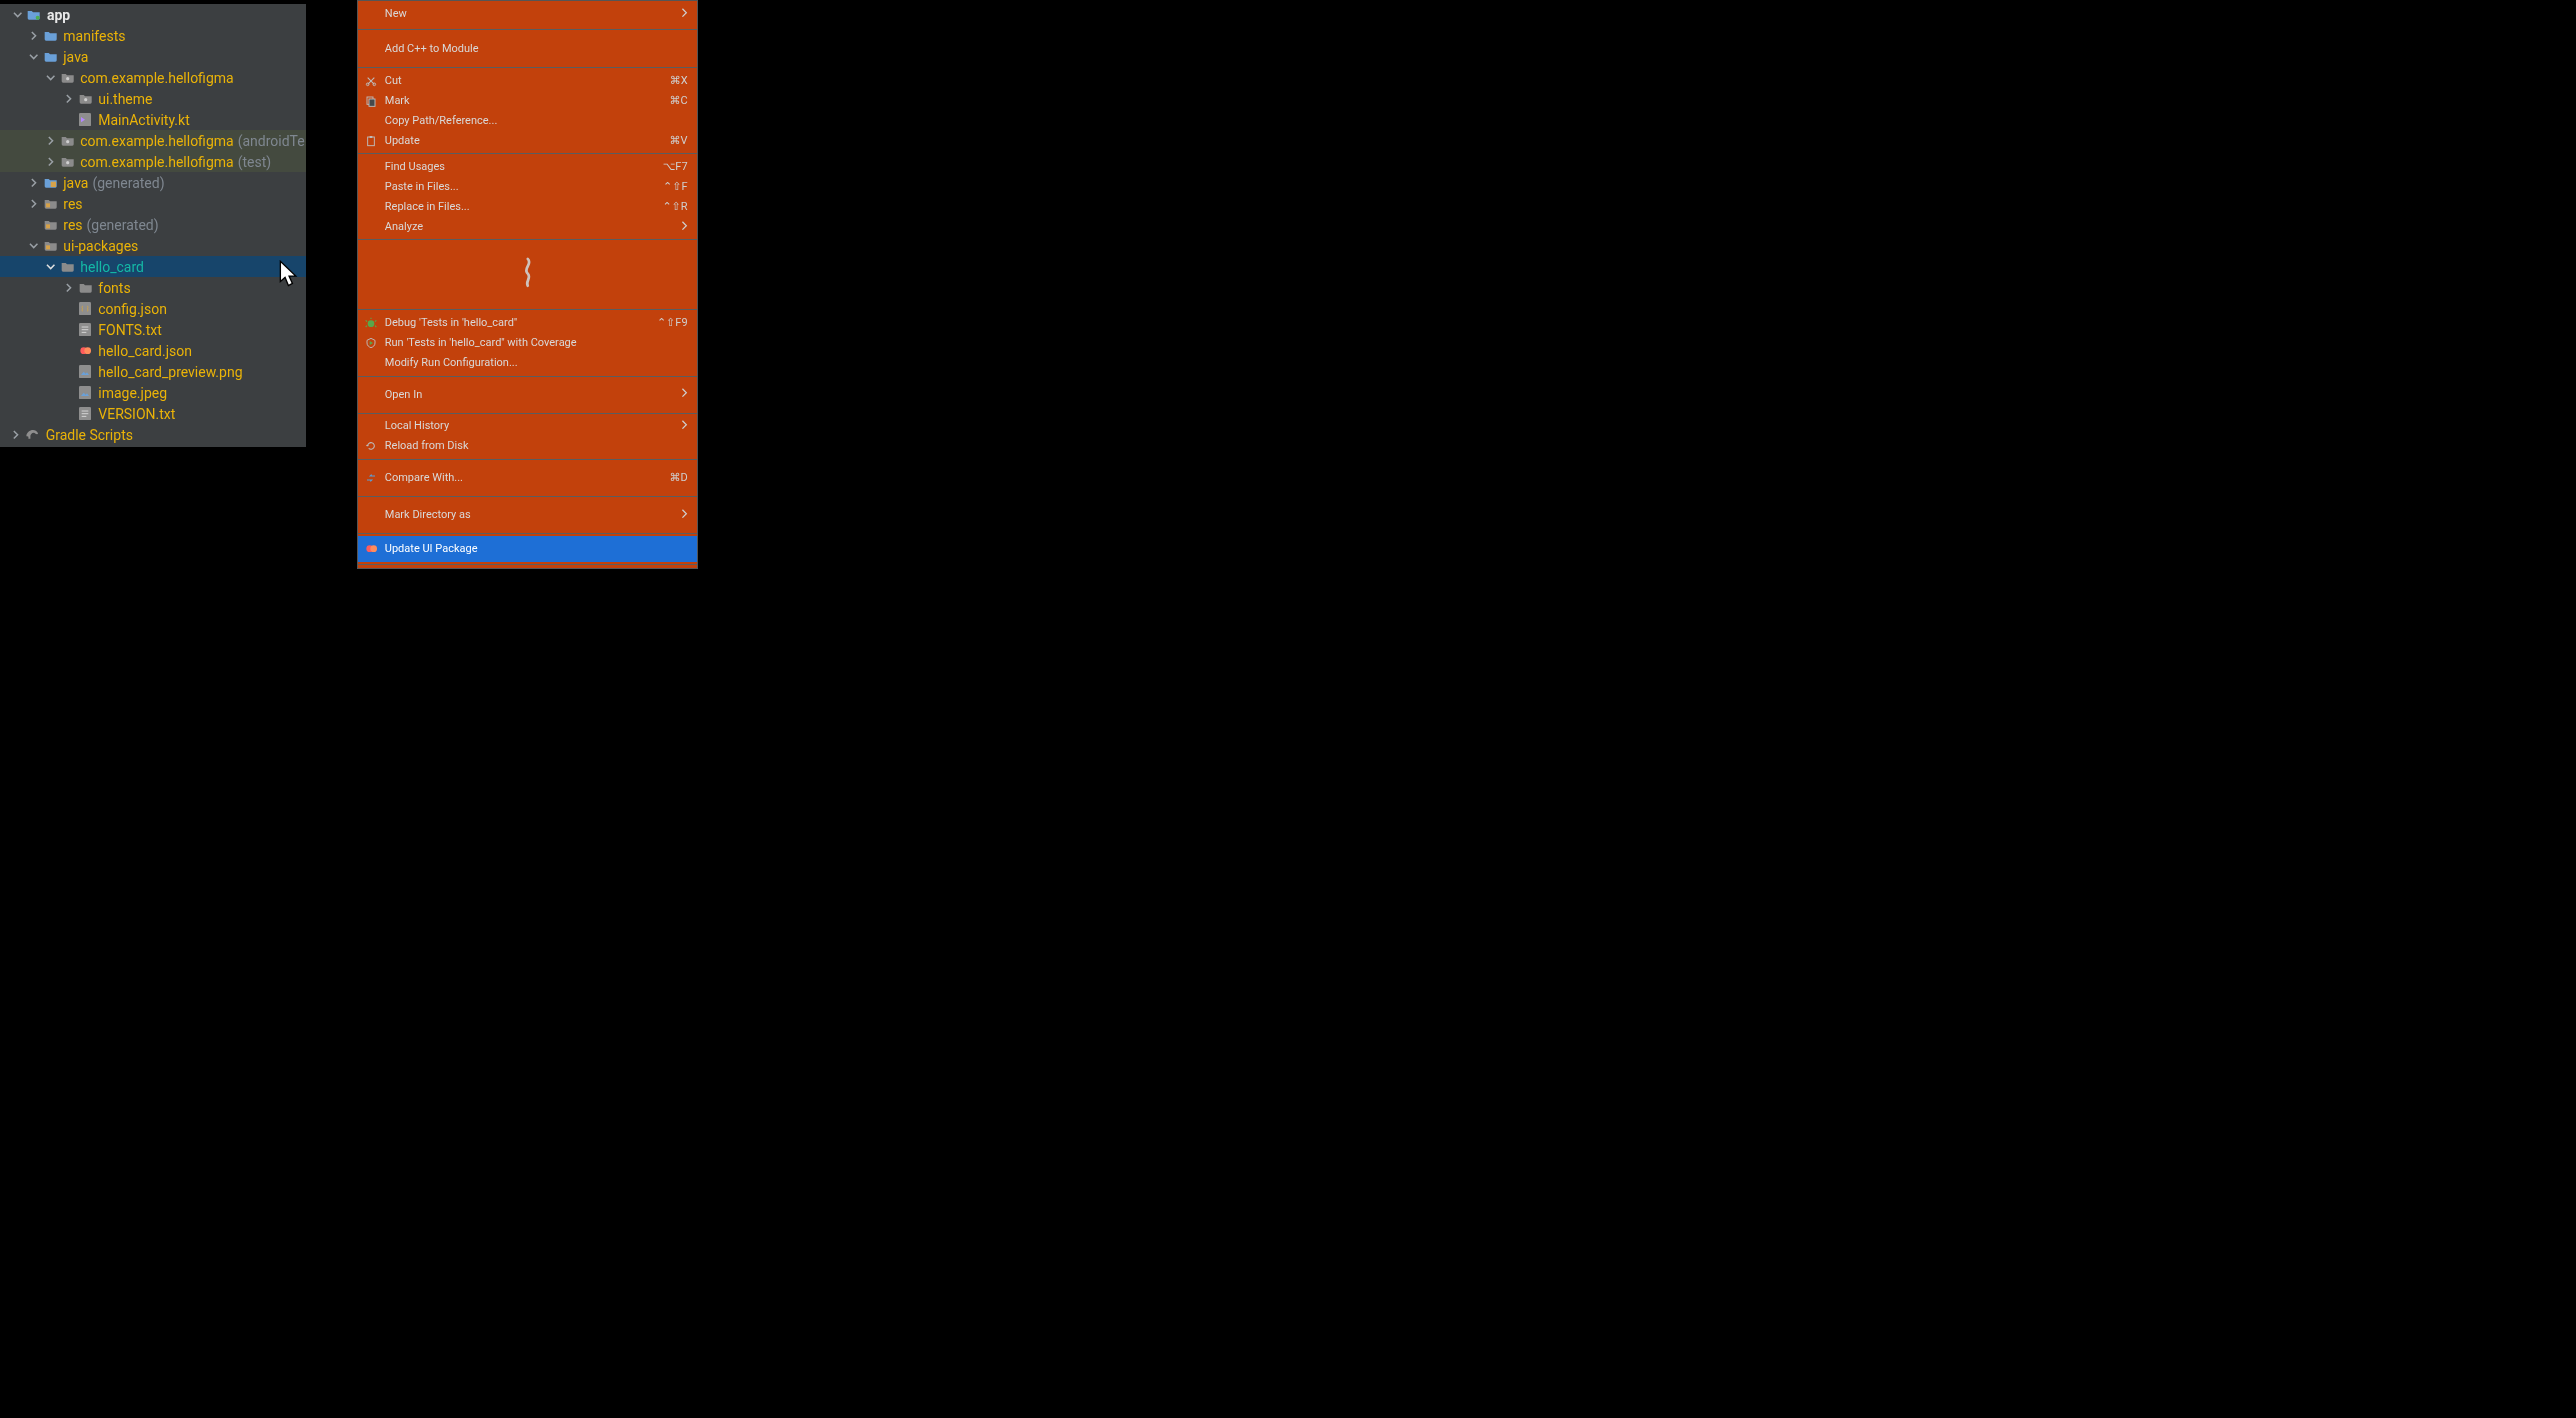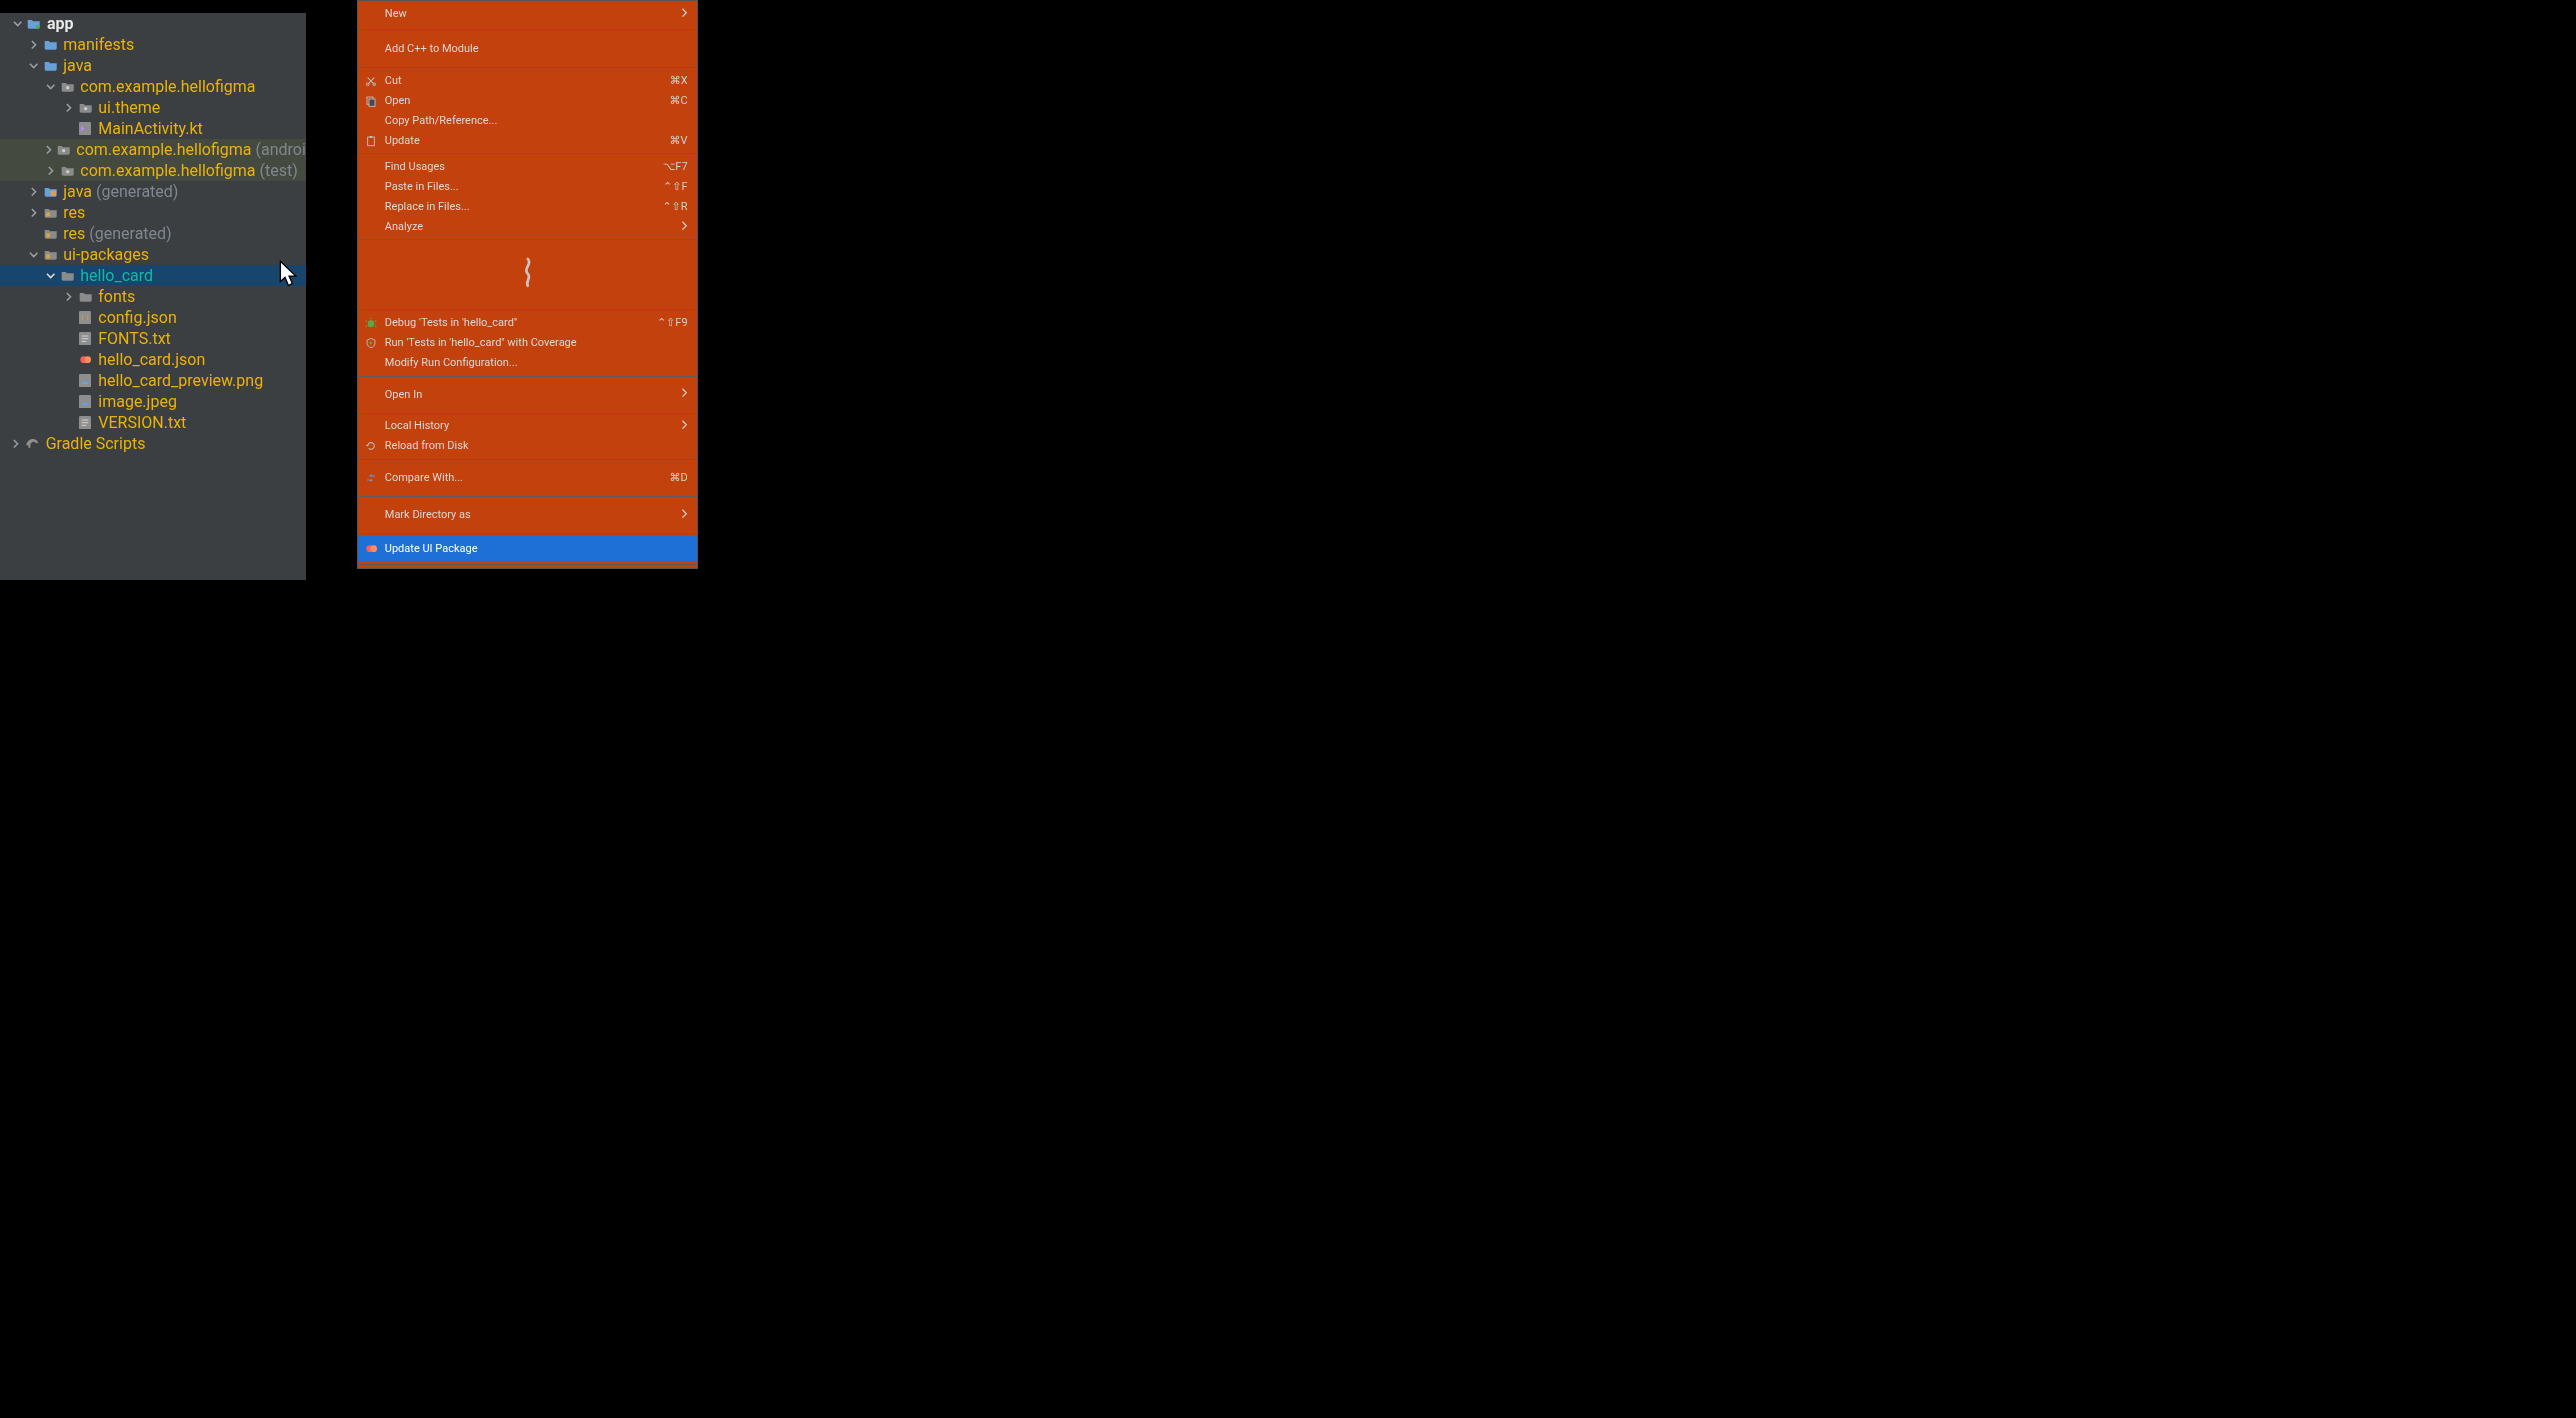--- a/index.html
+++ b/index.html
@@ -16,12 +16,12 @@
   .tree-panel {
     position: absolute;
     left: 0;
-    top: 13px;
+    top: 4px;
     width: 306px;
-    height: 567px;
+    height: 443px;
     background: #3c3f41;
     color: #bfbfbf;
-    font-size: 16px;
+    font-size: 14px;
     line-height: 20px;
   }
   .tree-row {

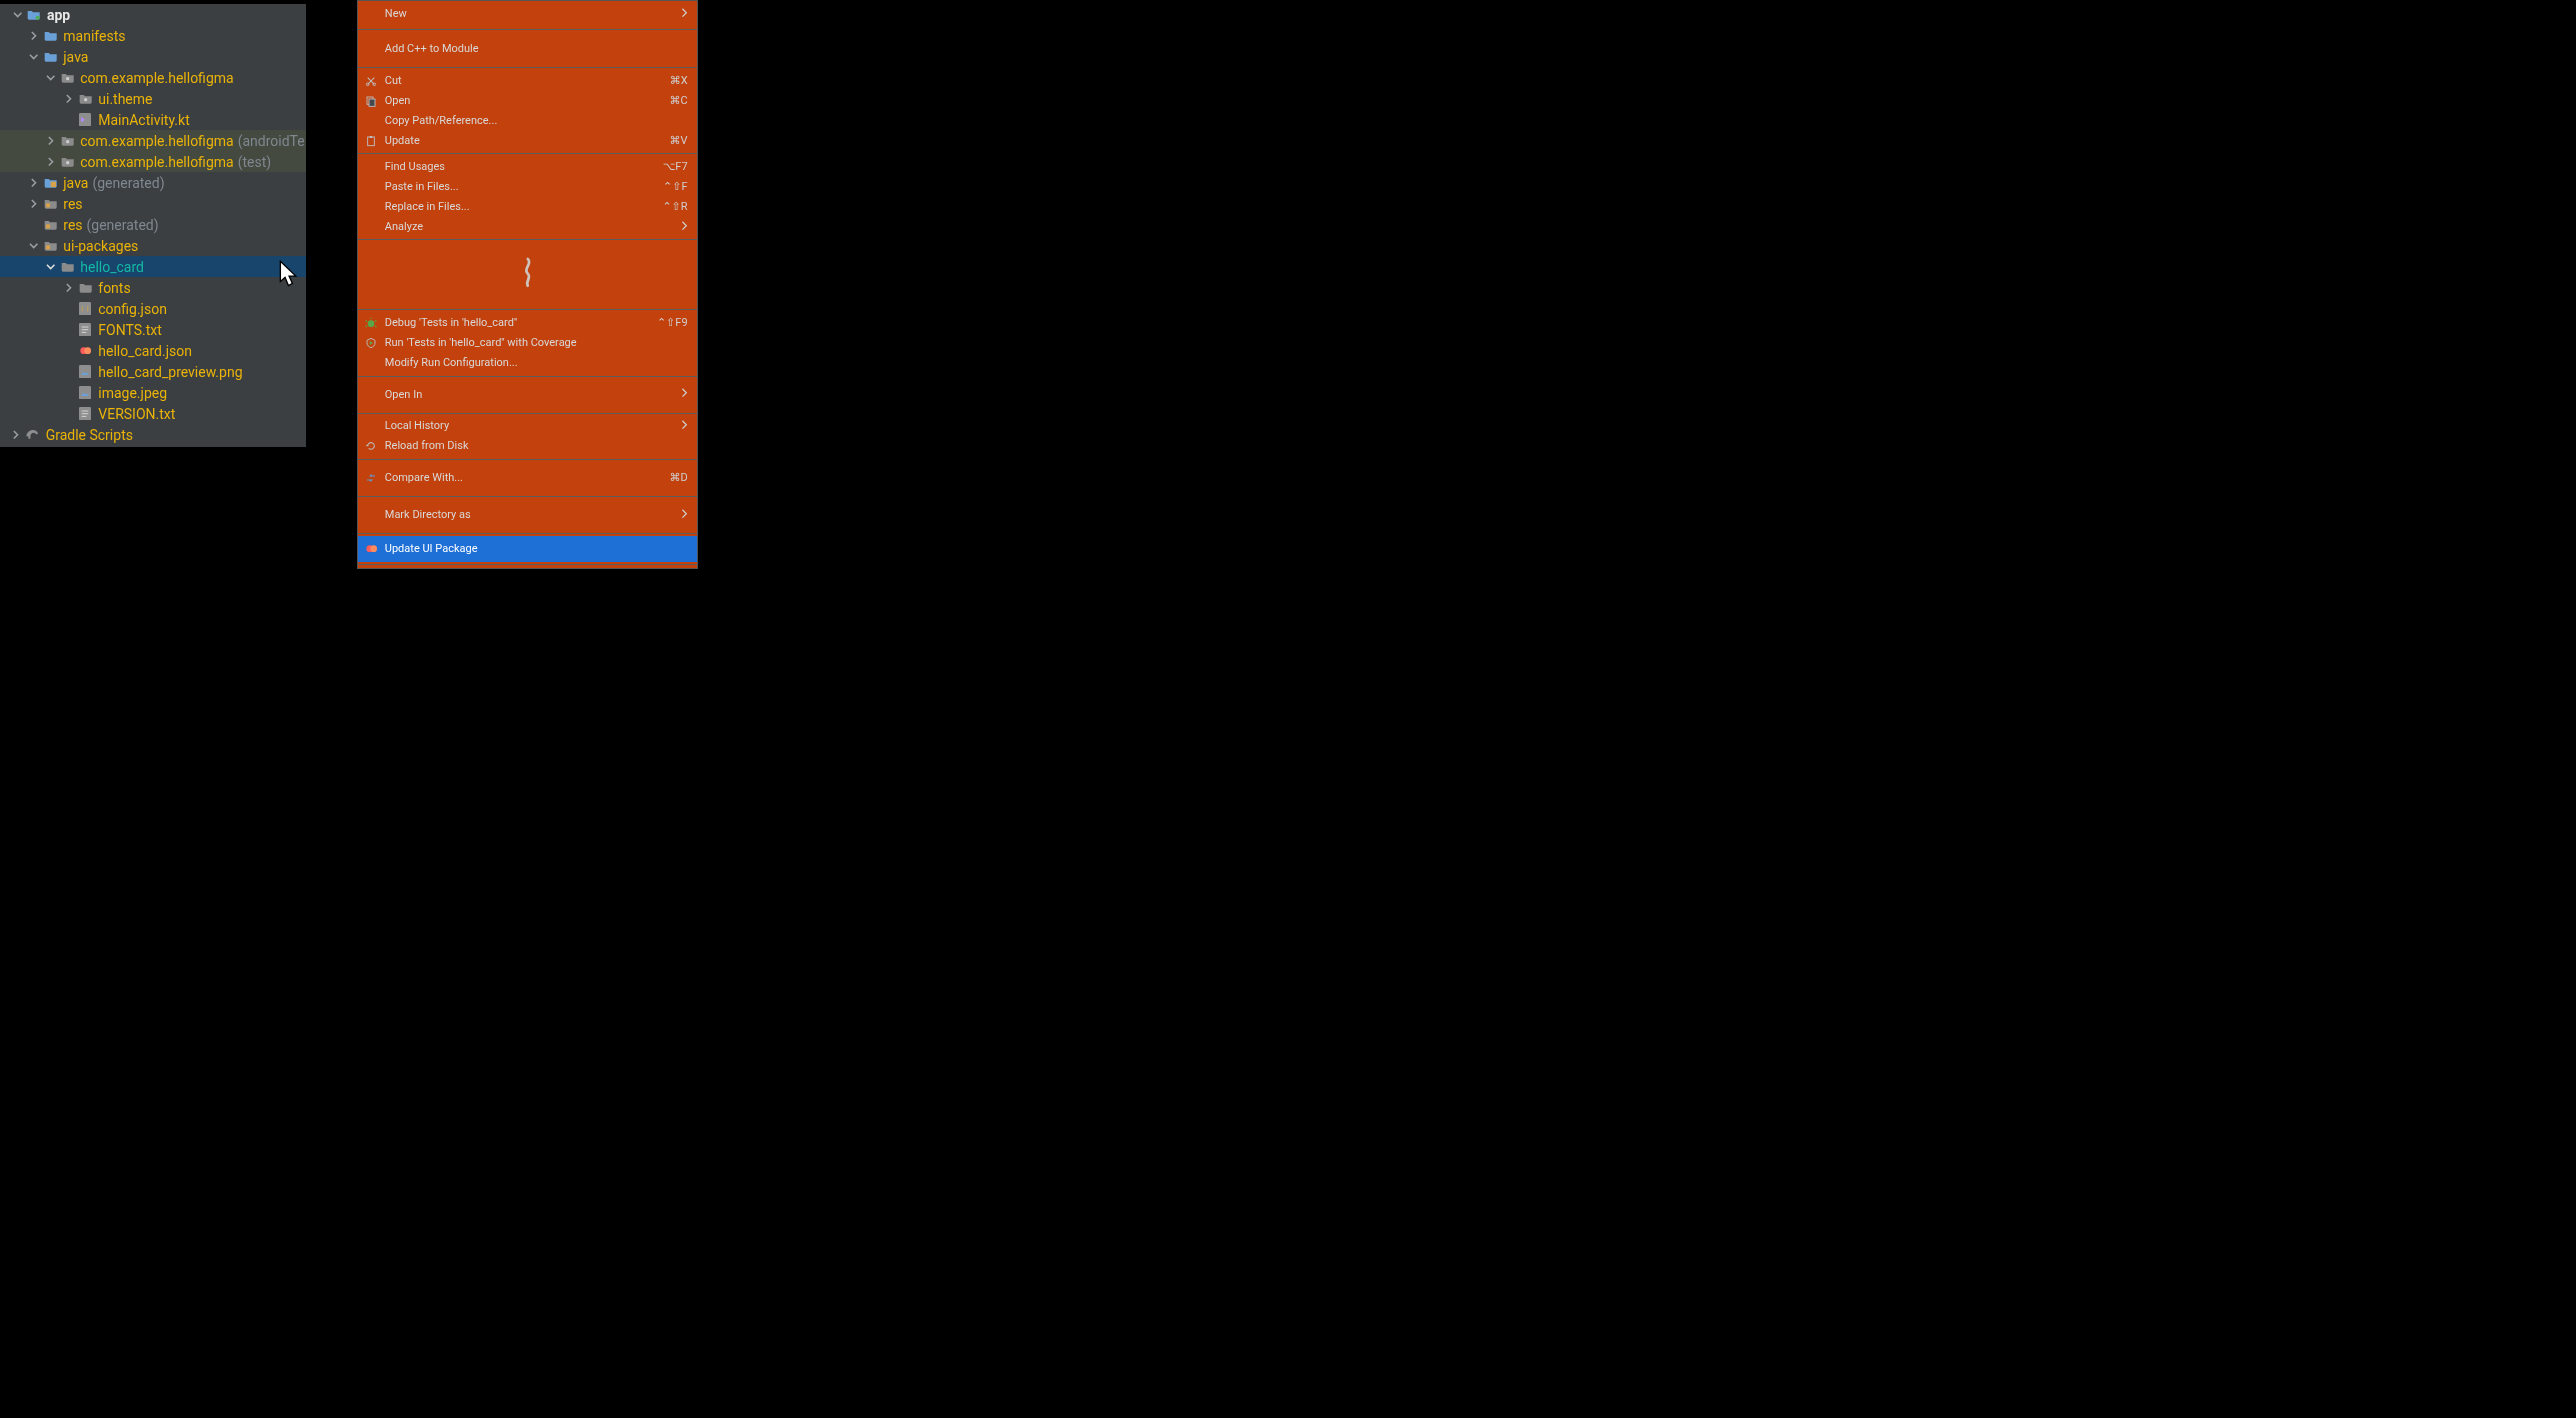--- a/index.html
+++ b/index.html
@@ -455,7 +455,7 @@
           <rect x="6" y="6" width="9" height="11" fill="#46494b" stroke="#bdbdbd" stroke-width="1.4"></rect>
         </svg>
     </span>
-    <span class="mi-label">Open</span>
+    <span class="mi-label">Mark</span>
     <span class="mi-short">⌘C</span>
   </div>
 

